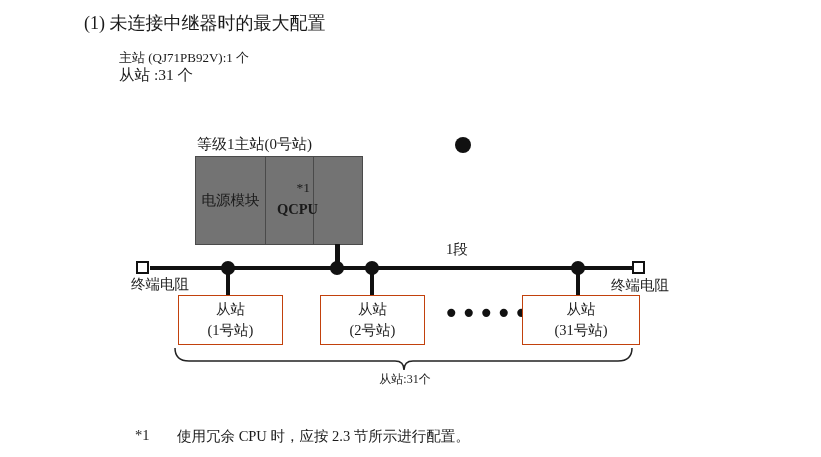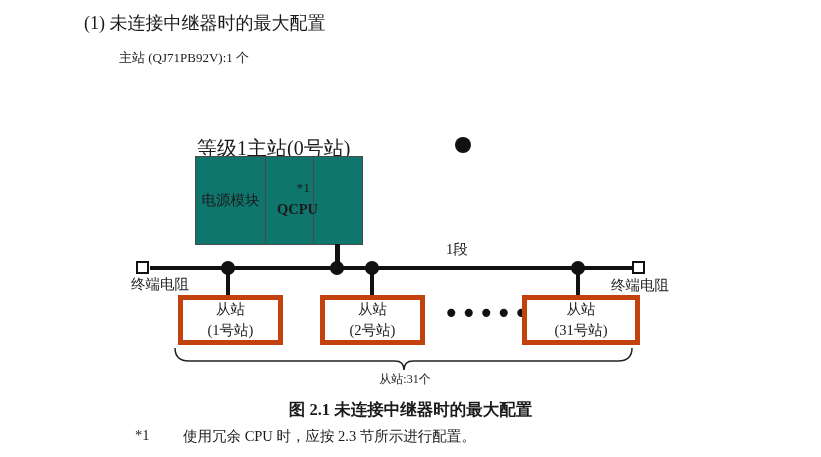--- a/index.html
+++ b/index.html
@@ -62,6 +62,7 @@
 
   <div class="abs t heading">(1) 未连接中继器时的最大配置</div>
   <div class="abs t cfgline1">主站 (QJ71PB92V):1 个</div>
+  <div class="abs t cfgline2">从站 :31 个</div>
 
   <div class="abs t master-label">等级1主站(0号站)</div>
   <div class="abs master-box">

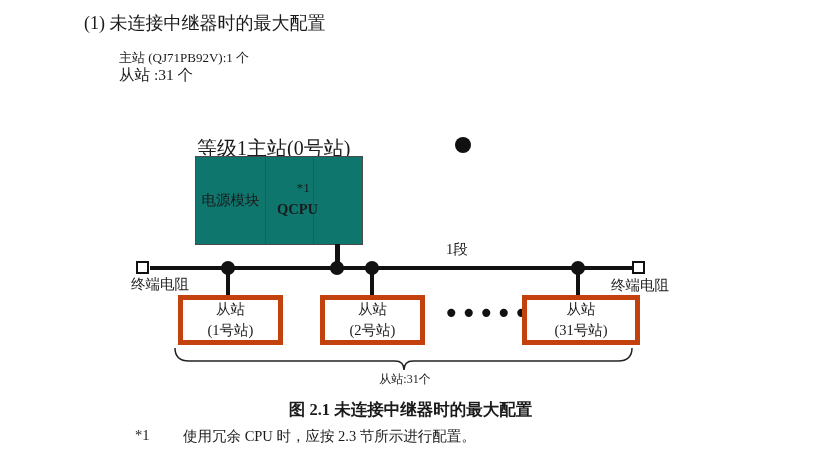--- a/index.html
+++ b/index.html
@@ -14,7 +14,7 @@
   .cfgline1{left:119px;top:41px;font-size:13px;margin-top:8px;}
   .cfgline2{left:119px;top:65px;font-size:15.5px;}
   
-  .master-label{left:197px;top:135px;font-size:20px;}
+  .master-label{left:197px;top:135px;font-size:15px;}
   .master-box{left:195px;top:156px;width:168px;height:89px;border:1px solid #4a4a4a;display:flex;box-sizing:border-box;background:#0f766e;}
   .cell{box-sizing:border-box;position:relative;font-size:14.5px;}
   .cell-power{width:70px;border-right:1px solid #4a4a4a;display:flex;align-items:center;justify-content:center;}

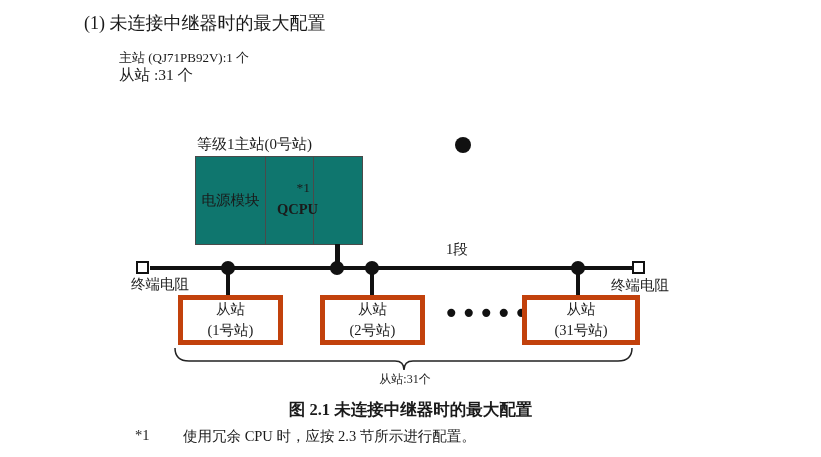--- a/index.html
+++ b/index.html
@@ -15,7 +15,7 @@
   .cfgline2{left:119px;top:65px;font-size:15.5px;}
   
   .master-label{left:197px;top:135px;font-size:15px;}
-  .master-box{left:195px;top:156px;width:168px;height:89px;border:1px solid #4a4a4a;display:flex;box-sizing:border-box;background:#0f766e;}
+  .master-box{left:195px;top:156px;width:168px;height:89px;border:1px solid #4a4a4a;display:flex;box-sizing:border-box;background:#737373;}
   .cell{box-sizing:border-box;position:relative;font-size:14.5px;}
   .cell-power{width:70px;border-right:1px solid #4a4a4a;display:flex;align-items:center;justify-content:center;}
   .cell-cpu{width:48px;border-right:1px solid #4a4a4a;}

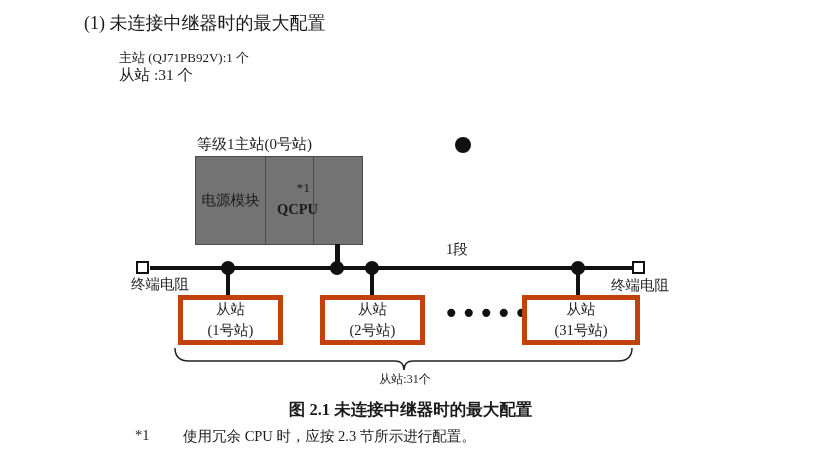--- a/index.html
+++ b/index.html
@@ -40,7 +40,7 @@
   .drop-s2{left:370px;top:268px;width:4px;height:27px;}
   .drop-s31{left:576px;top:268px;width:4px;height:27px;}
   
-  .slave{top:295px;height:50px;border:5px solid #c2410c;box-sizing:border-box;background:#fff;
+  .slave{top:295px;height:50px;border:1px solid #c2410c;box-sizing:border-box;background:#fff;
          display:flex;flex-direction:column;align-items:center;justify-content:center;
          font-size:14.5px;line-height:21px;}
   .slave1{left:178px;width:105px;}

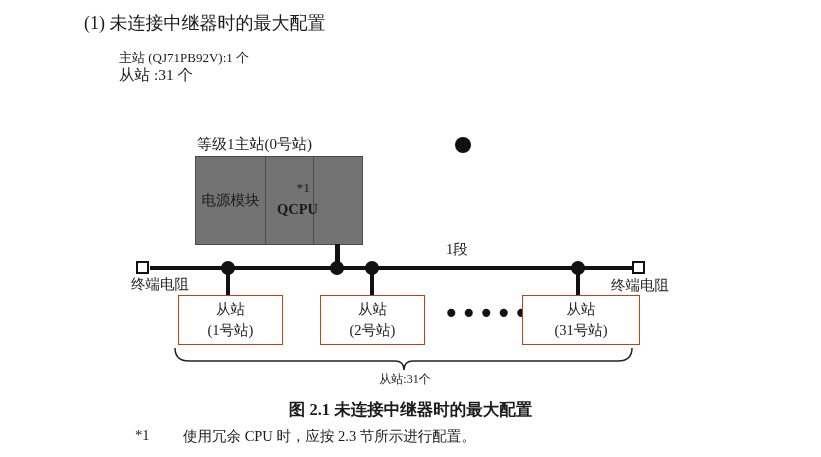--- a/index.html
+++ b/index.html
@@ -112,7 +112,6 @@
   </svg>
   <div class="abs t brace-label">从站:31个</div>
 
-  <div class="abs caption">图 2.1 未连接中继器时的最大配置</div>
   <div class="abs t fn-marker">*1</div>
   <div class="abs t fn-text">使用冗余 CPU 时，应按 2.3 节所示进行配置。</div>
 

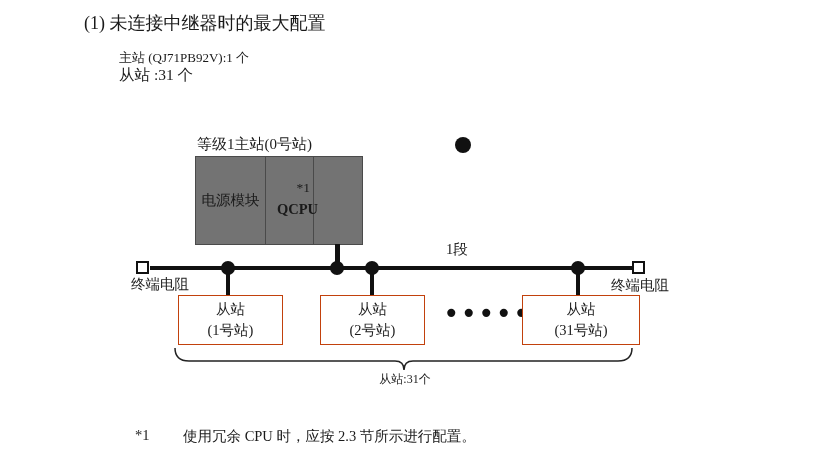--- a/index.html
+++ b/index.html
@@ -53,7 +53,7 @@
   
   .caption{left:0;top:399px;width:821px;text-align:center;font-size:16.5px;font-weight:bold;}
   .fn-marker{left:135px;top:427px;font-size:14.5px;}
-  .fn-text{left:183px;top:427px;font-size:14.5px;}
+  .fn-text{left:177px;top:427px;font-size:14.5px;}
 </style>
 </head>
 <body>

